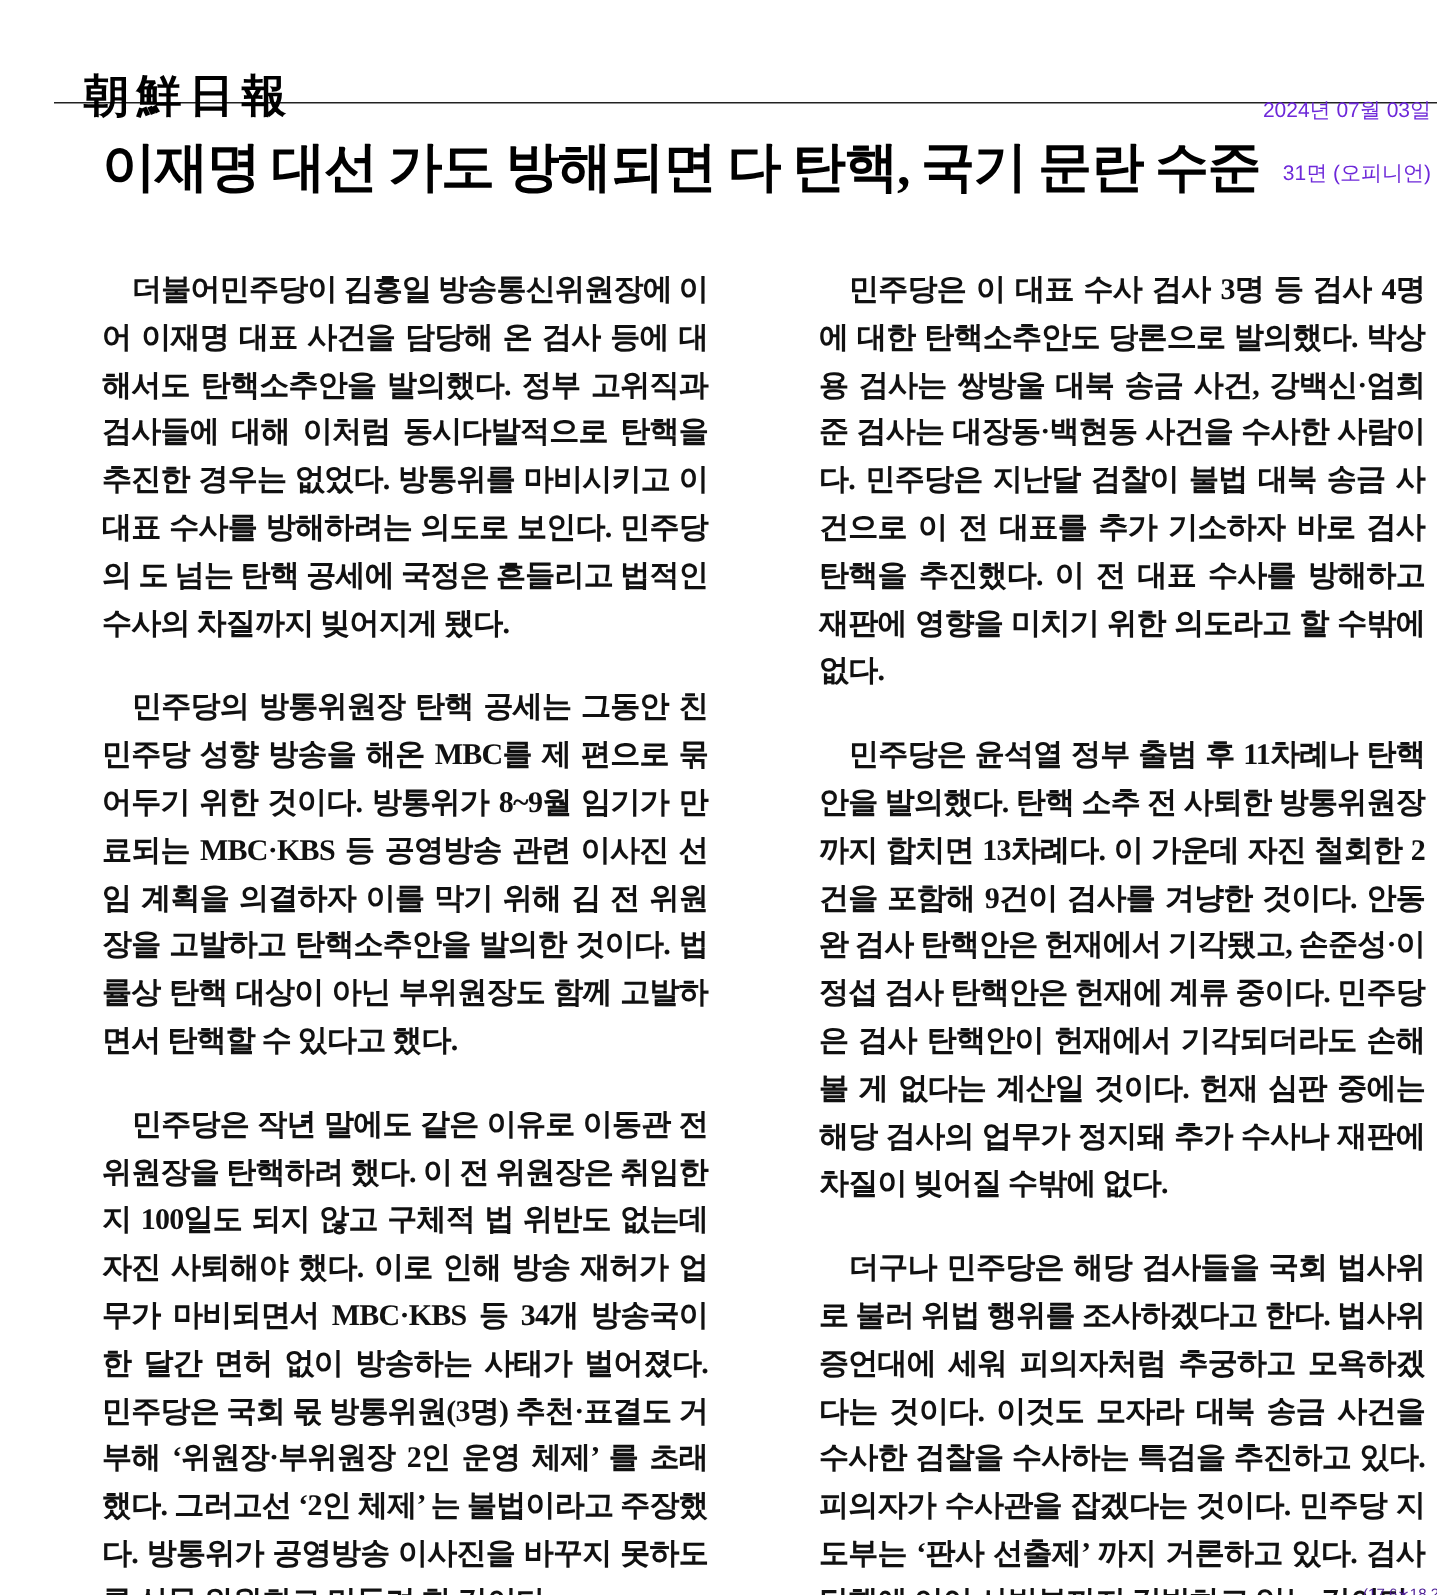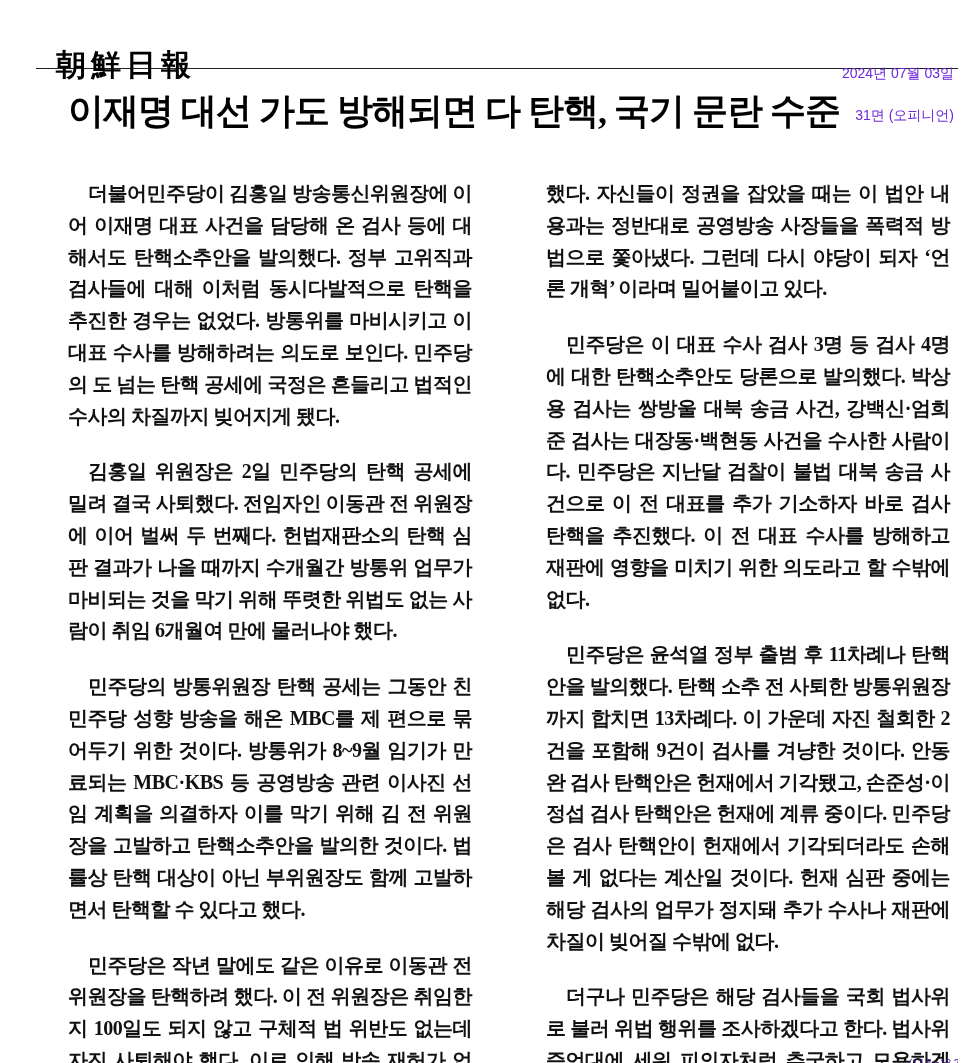--- a/index.html
+++ b/index.html
@@ -113,7 +113,6 @@
     </div>
 
     <div class="col">
-      <p class="continuation">했다. 자신들이 정권을 잡았을 때는 이 법안 내용과는 정반대로 공영방송 사장들을 폭력적 방법으로 쫓아냈다. 그런데 다시 야당이 되자 ‘언론 개혁’ 이라며 밀어붙이고 있다.</p>
       <p>민주당은 이 대표 수사 검사 3명 등 검사 4명에 대한 탄핵소추안도 당론으로 발의했다. 박상용 검사는 쌍방울 대북 송금 사건, 강백신·엄희준 검사는 대장동·백현동 사건을 수사한 사람이다. 민주당은 지난달 검찰이 불법 대북 송금 사건으로 이 전 대표를 추가 기소하자 바로 검사 탄핵을 추진했다. 이 전 대표 수사를 방해하고 재판에 영향을 미치기 위한 의도라고 할 수밖에 없다.</p>
       <p>민주당은 윤석열 정부 출범 후 11차례나 탄핵안을 발의했다. 탄핵 소추 전 사퇴한 방통위원장까지 합치면 13차례다. 이 가운데 자진 철회한 2건을 포함해 9건이 검사를 겨냥한 것이다. 안동완 검사 탄핵안은 헌재에서 기각됐고, 손준성·이정섭 검사 탄핵안은 헌재에 계류 중이다. 민주당은 검사 탄핵안이 헌재에서 기각되더라도 손해 볼 게 없다는 계산일 것이다. 헌재 심판 중에는 해당 검사의 업무가 정지돼 추가 수사나 재판에 차질이 빚어질 수밖에 없다.</p>
       <p>더구나 민주당은 해당 검사들을 국회 법사위로 불러 위법 행위를 조사하겠다고 한다. 법사위 증언대에 세워 피의자처럼 추궁하고 모욕하겠다는 것이다. 이것도 모자라 대북 송금 사건을 수사한 검찰을 수사하는 특검을 추진하고 있다. 피의자가 수사관을 잡겠다는 것이다. 민주당 지도부는 ‘판사 선출제’ 까지 거론하고 있다. 검사 탄핵에 이어 사법부까지 겁박하고 있는 것이다.</p>

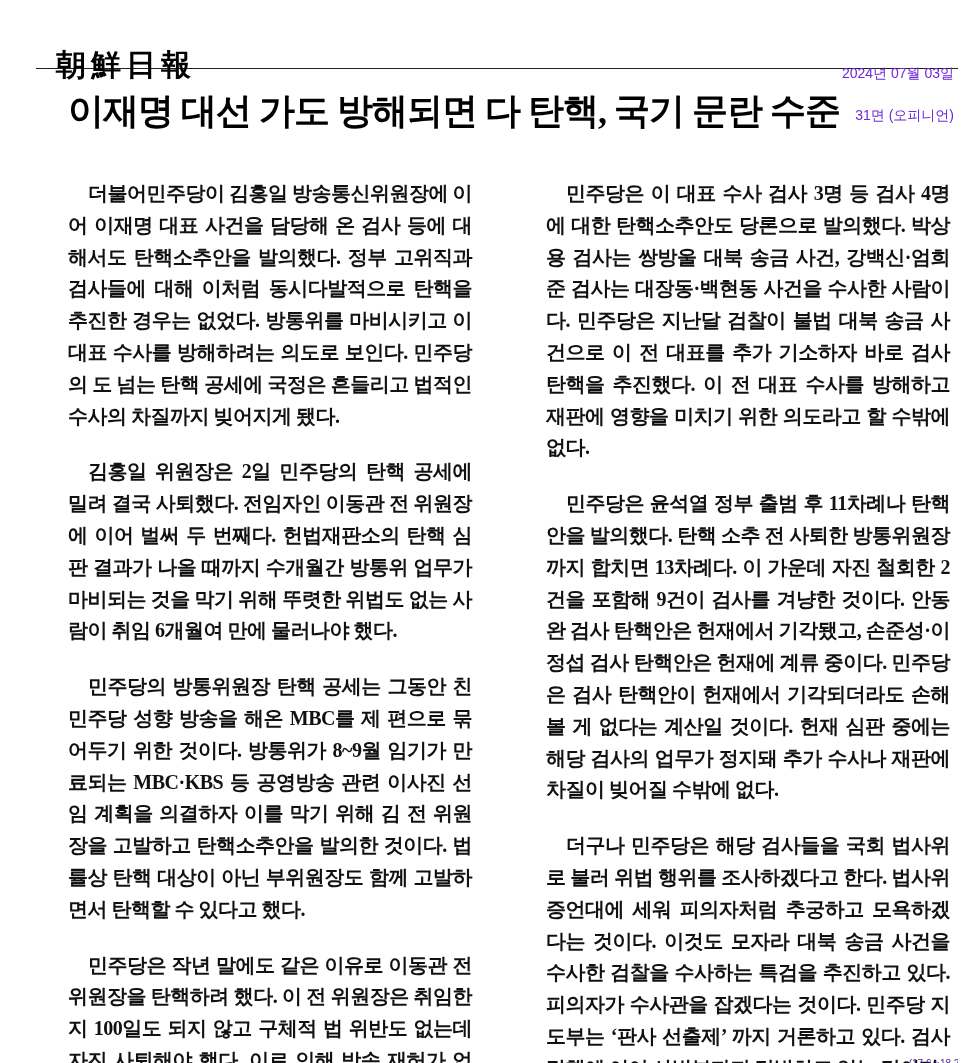--- a/index.html
+++ b/index.html
@@ -106,7 +106,6 @@
 
     <div class="col">
       <p>더불어민주당이 김홍일 방송통신위원장에 이어 이재명 대표 사건을 담당해 온 검사 등에 대해서도 탄핵소추안을 발의했다. 정부 고위직과 검사들에 대해 이처럼 동시다발적으로 탄핵을 추진한 경우는 없었다. 방통위를 마비시키고 이 대표 수사를 방해하려는 의도로 보인다. 민주당의 도 넘는 탄핵 공세에 국정은 흔들리고 법적인 수사의 차질까지 빚어지게 됐다.</p>
-      <p>김홍일 위원장은 2일 민주당의 탄핵 공세에 밀려 결국 사퇴했다. 전임자인 이동관 전 위원장에 이어 벌써 두 번째다. 헌법재판소의 탄핵 심판 결과가 나올 때까지 수개월간 방통위 업무가 마비되는 것을 막기 위해 뚜렷한 위법도 없는 사람이 취임 6개월여 만에 물러나야 했다.</p>
       <p>민주당의 방통위원장 탄핵 공세는 그동안 친민주당 성향 방송을 해온 MBC를 제 편으로 묶어두기 위한 것이다. 방통위가 8~9월 임기가 만료되는 MBC·KBS 등 공영방송 관련 이사진 선임 계획을 의결하자 이를 막기 위해 김 전 위원장을 고발하고 탄핵소추안을 발의한 것이다. 법률상 탄핵 대상이 아닌 부위원장도 함께 고발하면서 탄핵할 수 있다고 했다.</p>
       <p>민주당은 작년 말에도 같은 이유로 이동관 전 위원장을 탄핵하려 했다. 이 전 위원장은 취임한 지 100일도 되지 않고 구체적 법 위반도 없는데 자진 사퇴해야 했다. 이로 인해 방송 재허가 업무가 마비되면서 MBC·KBS 등 34개 방송국이 한 달간 면허 없이 방송하는 사태가 벌어졌다. 민주당은 국회 몫 방통위원(3명) 추천·표결도 거부해 ‘위원장·부위원장 2인 운영 체제’ 를 초래했다. 그러고선 ‘2인 체제’ 는 불법이라고 주장했다. 방통위가 공영방송 이사진을 바꾸지 못하도록 식물 위원회로 만들려 한 것이다.</p>
 

